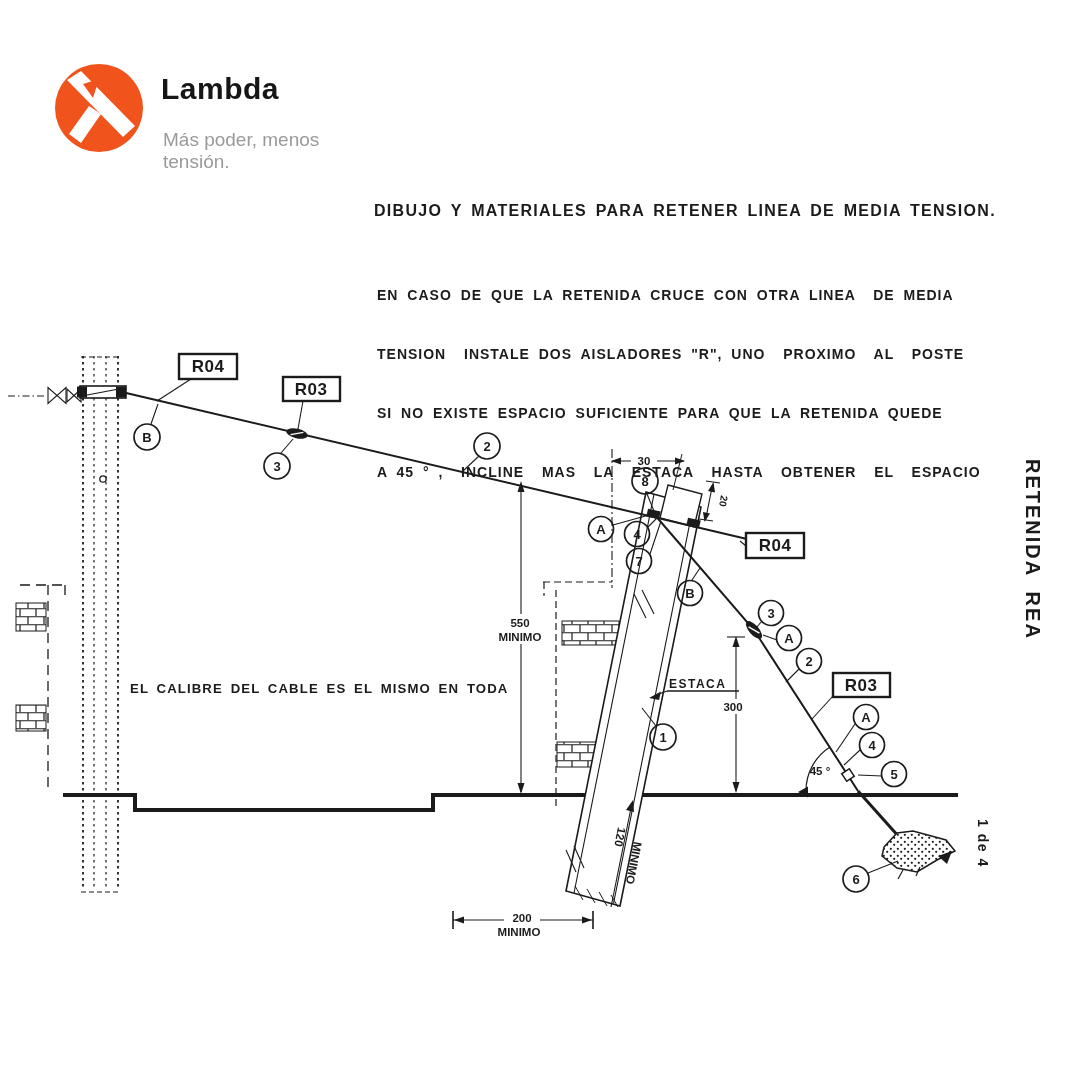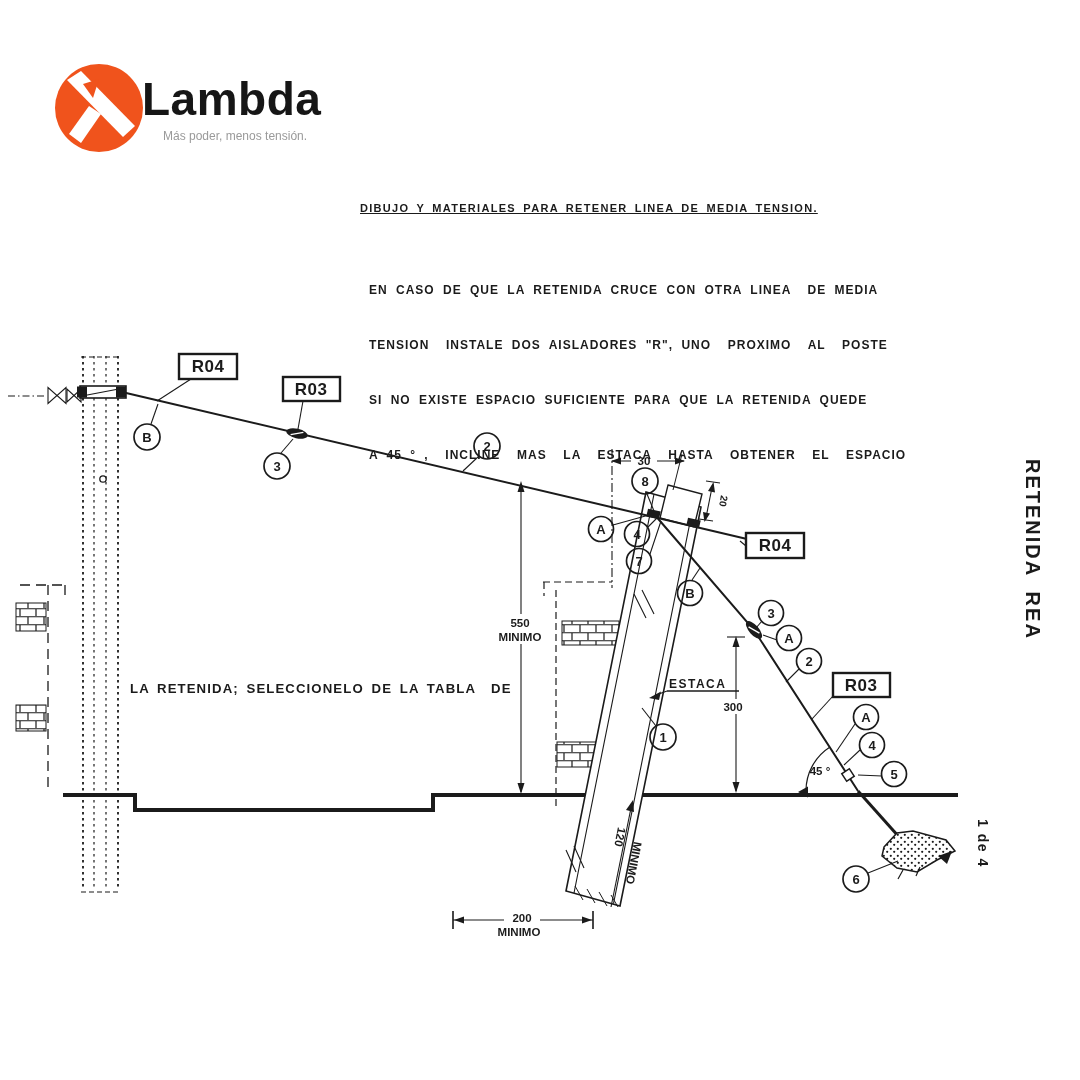--- a/index.html
+++ b/index.html
@@ -16,7 +16,7 @@
               transform:rotate(90deg);transform-origin:0 0;white-space:pre;}
   #sheet{left:991px;top:819px;font-size:14px;font-weight:bold;letter-spacing:1.5px;
          transform:rotate(90deg);transform-origin:0 0;white-space:pre;}
-  #wordmark{left:142px;top:72px;font-size:46px;font-weight:bold;letter-spacing:0.5px;color:#161616;}
+  #wordmark{left:161px;top:72px;font-size:30px;font-weight:bold;letter-spacing:0.5px;color:#161616;}
   #tagline{left:163px;top:129px;font-size:12px;color:#9a9a9a;}
   svg text{font-family:"Liberation Sans",sans-serif;font-weight:bold;fill:#1b1b1b;}
   .dimtxt{font-size:11.5px;text-anchor:middle;}

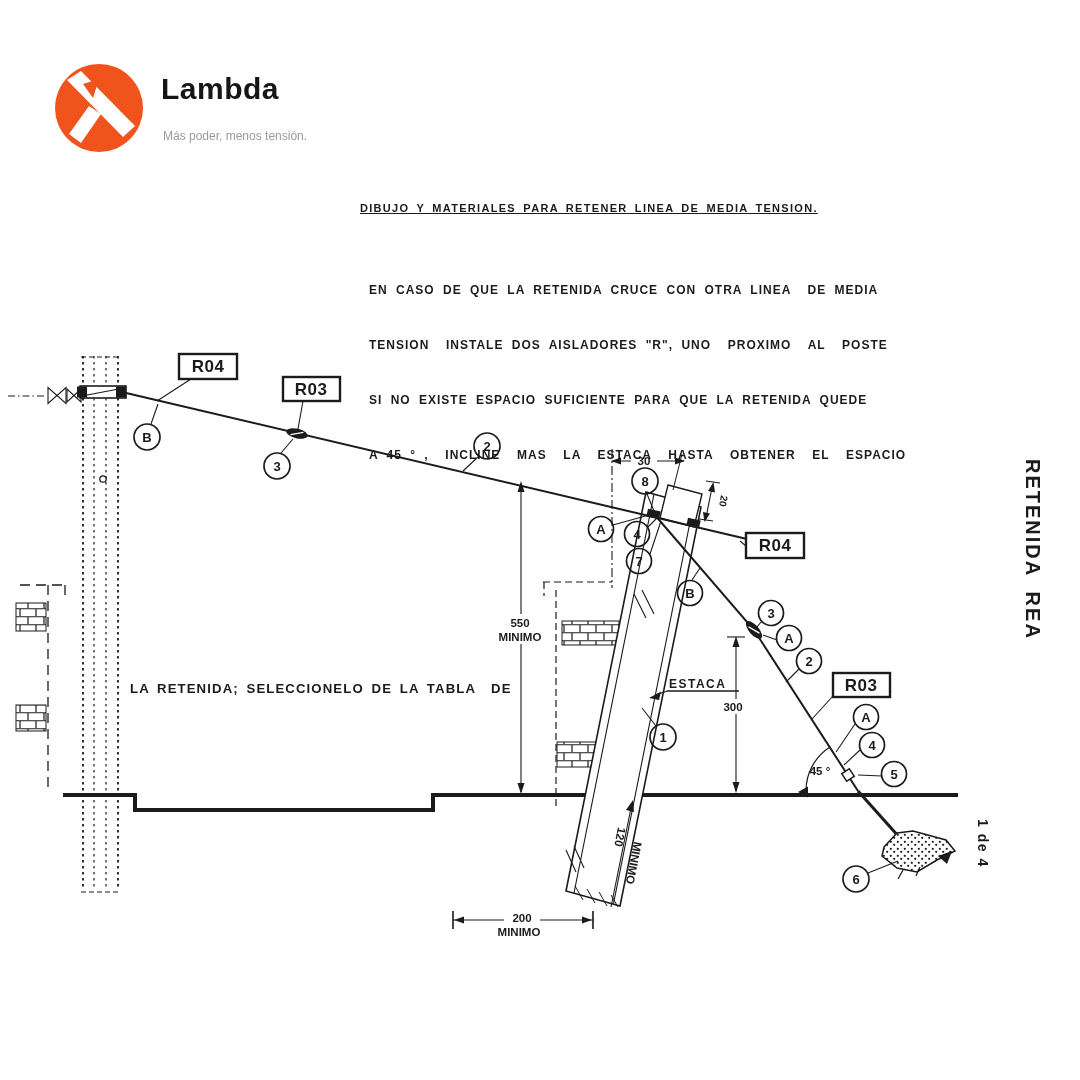--- a/index.html
+++ b/index.html
@@ -17,7 +17,7 @@
   #sheet{left:991px;top:819px;font-size:14px;font-weight:bold;letter-spacing:1.5px;
          transform:rotate(90deg);transform-origin:0 0;white-space:pre;}
   #wordmark{left:161px;top:72px;font-size:30px;font-weight:bold;letter-spacing:0.5px;color:#161616;}
-  #tagline{left:163px;top:129px;font-size:12px;color:#9a9a9a;}
+  #tagline{left:163px;top:129px;font-size:19px;color:#9a9a9a;}
   svg text{font-family:"Liberation Sans",sans-serif;font-weight:bold;fill:#1b1b1b;}
   .dimtxt{font-size:11.5px;text-anchor:middle;}
   .mktxt{font-size:13px;text-anchor:middle;}

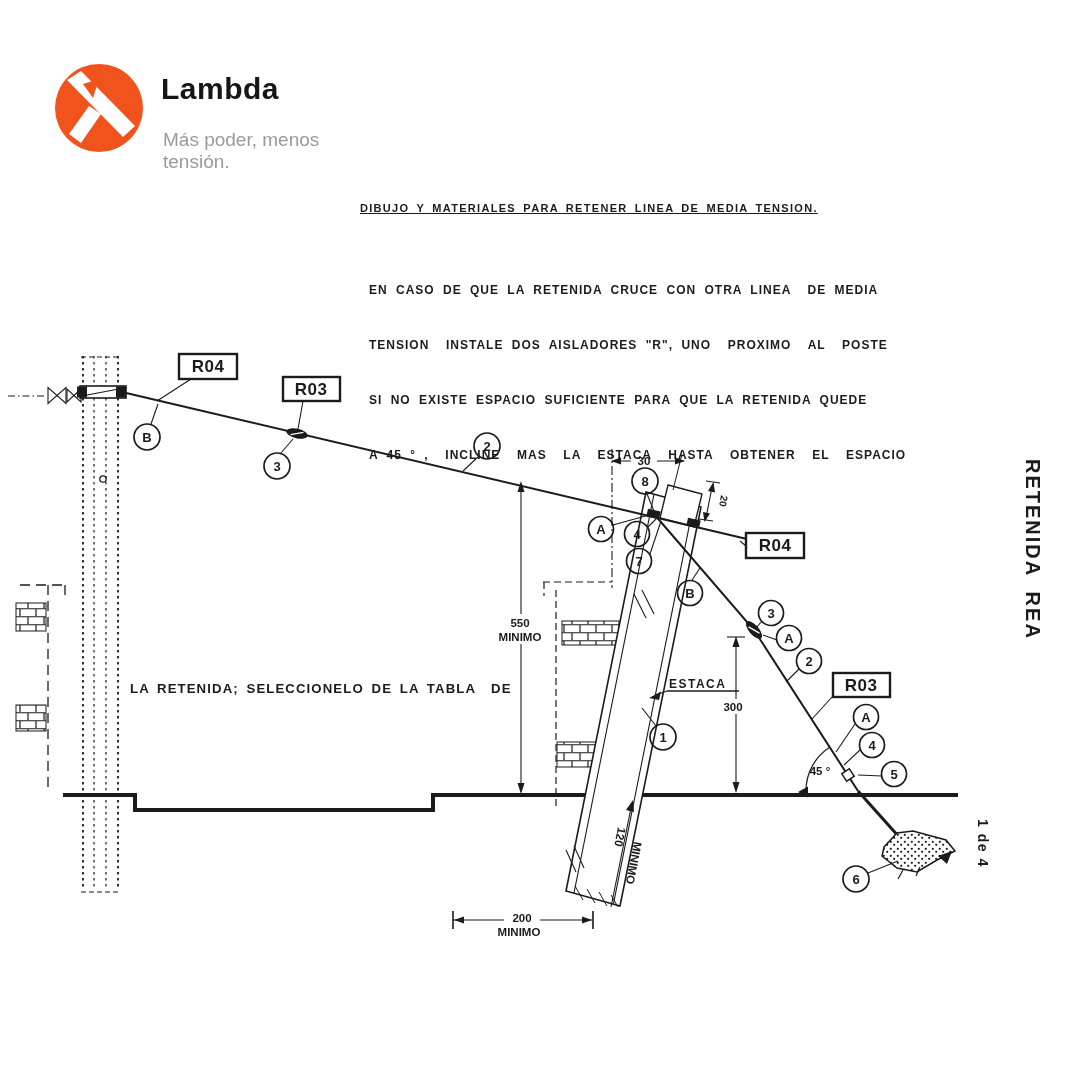--- a/index.html
+++ b/index.html
@@ -7,7 +7,7 @@
        font-family:"Liberation Sans",sans-serif;color:#1b1b1b;}
   .abs{position:absolute;}
   .tech{font-weight:bold;color:#1b1b1b;white-space:pre;}
-  #heading{left:360px;top:202px;font-size:11px;letter-spacing:1.3px;word-spacing:3px;text-decoration:underline;}
+  #heading{left:374px;top:202px;font-size:16px;letter-spacing:1.3px;word-spacing:3px;}
   #instructions{left:369px;top:255px;font-size:12px;letter-spacing:1px;word-spacing:4px;}
   #instructions .tline{height:27px;}
   #note{left:130px;top:651px;font-size:13.2px;letter-spacing:1.1px;word-spacing:3px;}

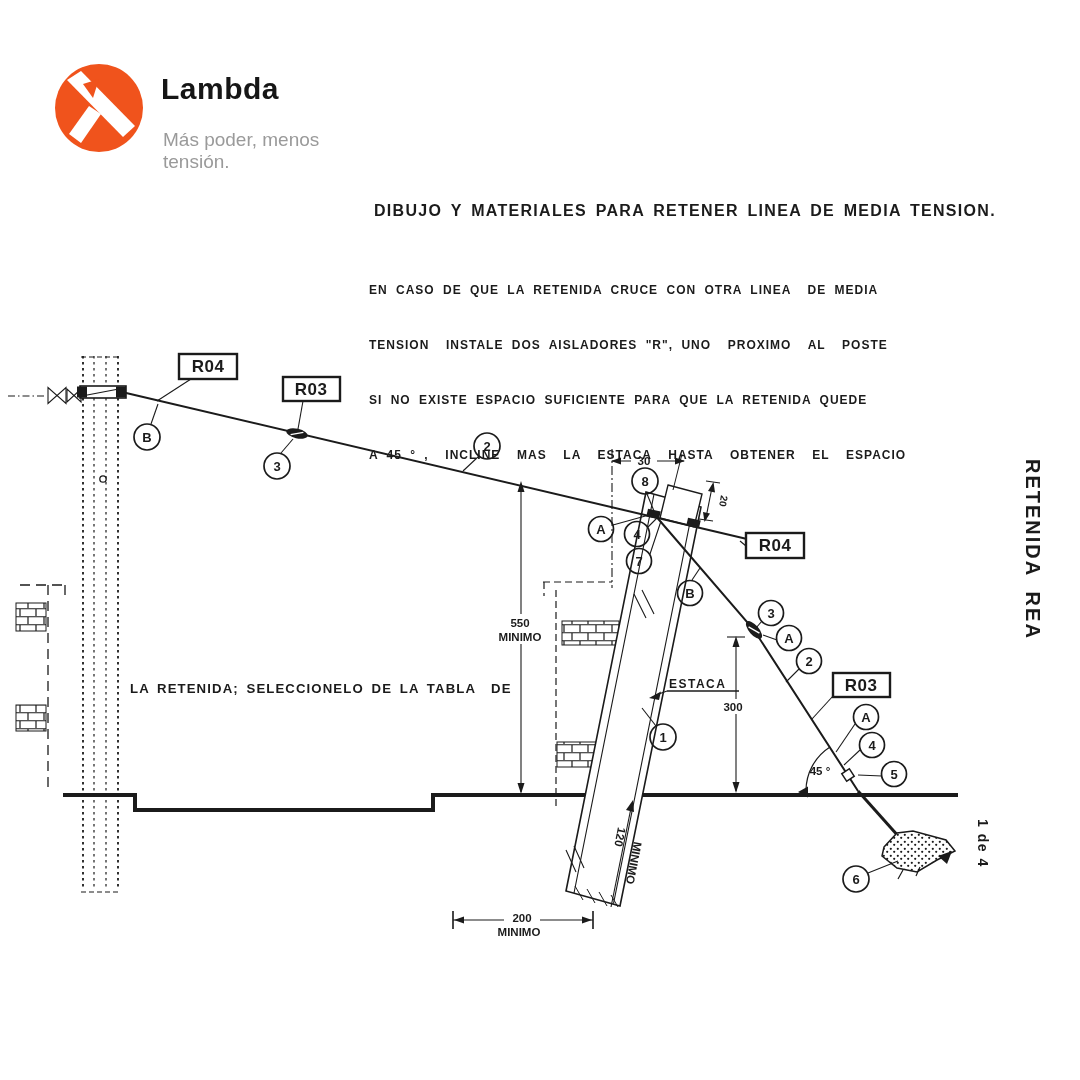--- a/index.html
+++ b/index.html
@@ -8,7 +8,7 @@
   .abs{position:absolute;}
   .tech{font-weight:bold;color:#1b1b1b;white-space:pre;}
   #heading{left:374px;top:202px;font-size:16px;letter-spacing:1.3px;word-spacing:3px;}
-  #instructions{left:369px;top:255px;font-size:12px;letter-spacing:1px;word-spacing:4px;}
+  #instructions{left:377px;top:255px;font-size:14px;letter-spacing:1px;word-spacing:4px;}
   #instructions .tline{height:27px;}
   #note{left:130px;top:651px;font-size:13.2px;letter-spacing:1.1px;word-spacing:3px;}
   #note .tline{height:20px;}

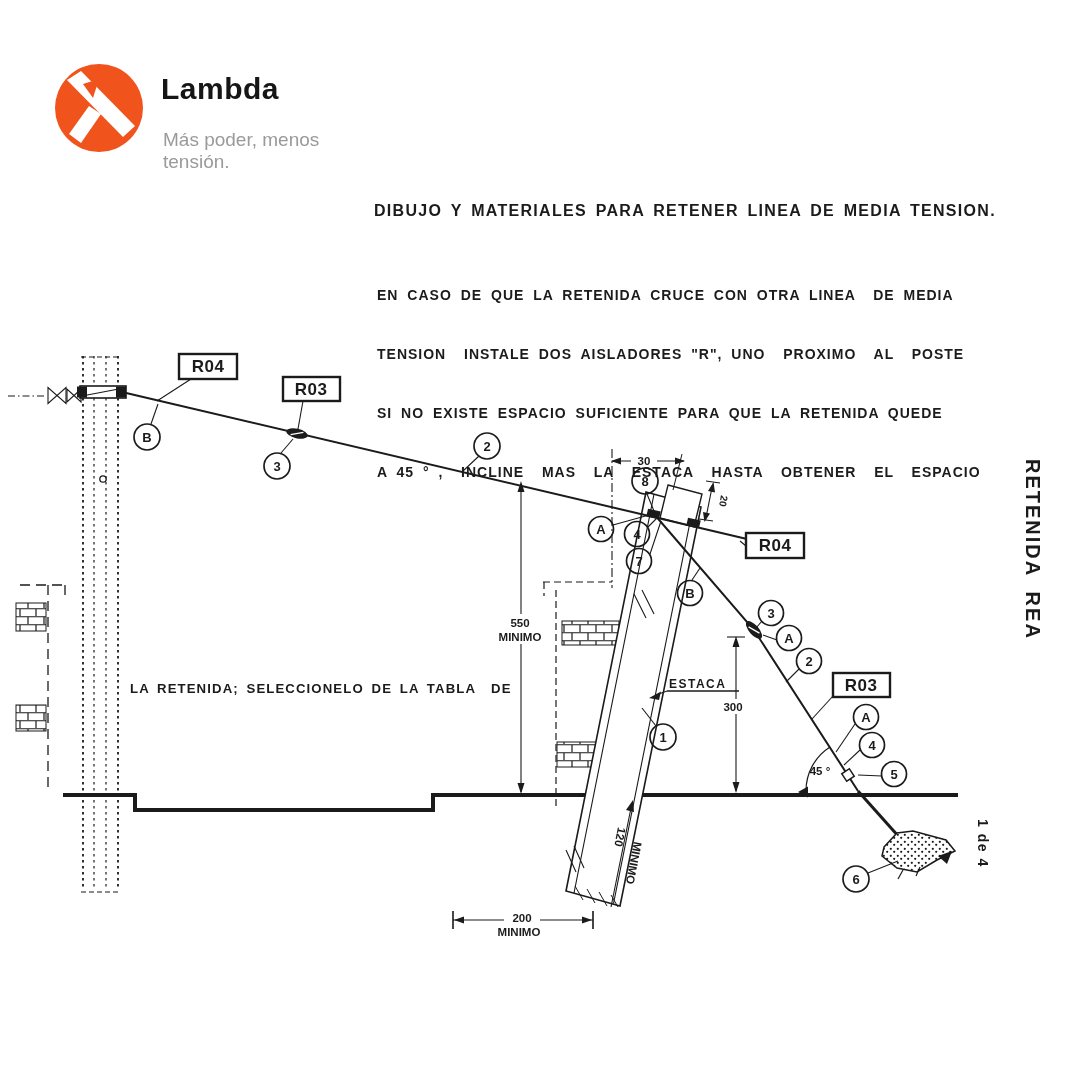--- a/index.html
+++ b/index.html
@@ -55,6 +55,7 @@
 </div>
 
 <div class="abs tech" id="note">
+  <div class="tline">EL CALIBRE DEL CABLE ES EL MISMO EN TODA</div>
   <div class="tline">LA RETENIDA; SELECCIONELO DE LA TABLA  DE</div>
 </div>
 

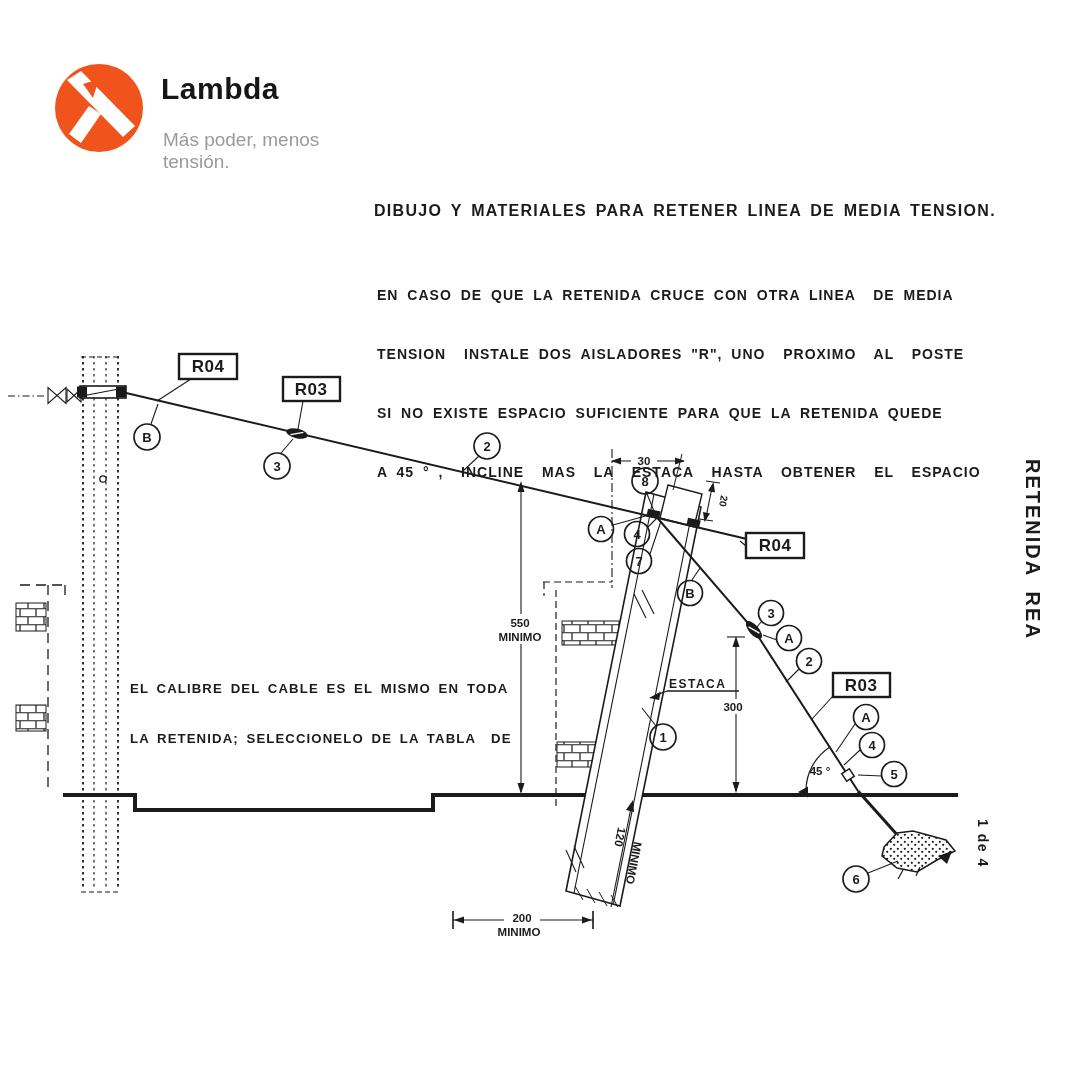--- a/index.html
+++ b/index.html
@@ -56,7 +56,6 @@
 
 <div class="abs tech" id="note">
   <div class="tline">EL CALIBRE DEL CABLE ES EL MISMO EN TODA</div>
-  <div class="tline">LA RETENIDA; SELECCIONELO DE LA TABLA  DE</div>
 </div>
 
 <svg class="abs" style="left:0;top:0;" width="1080" height="1080" viewBox="0 0 1080 1080">

